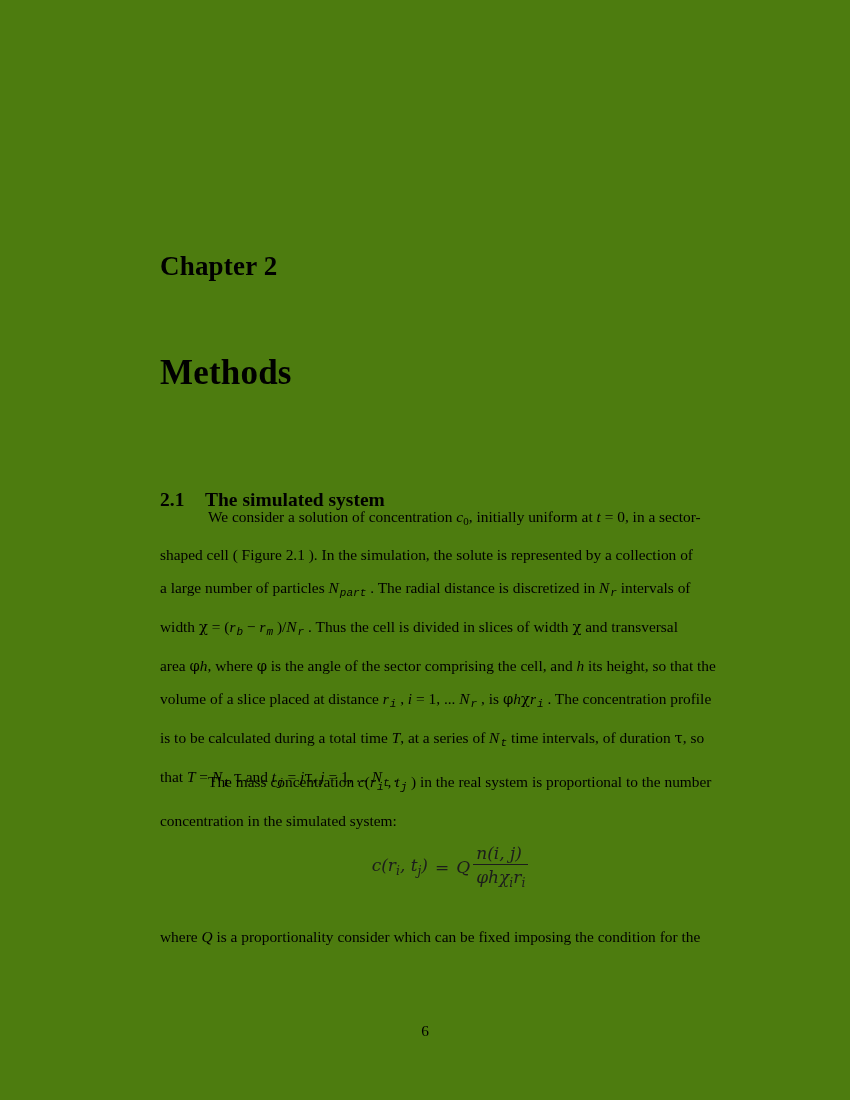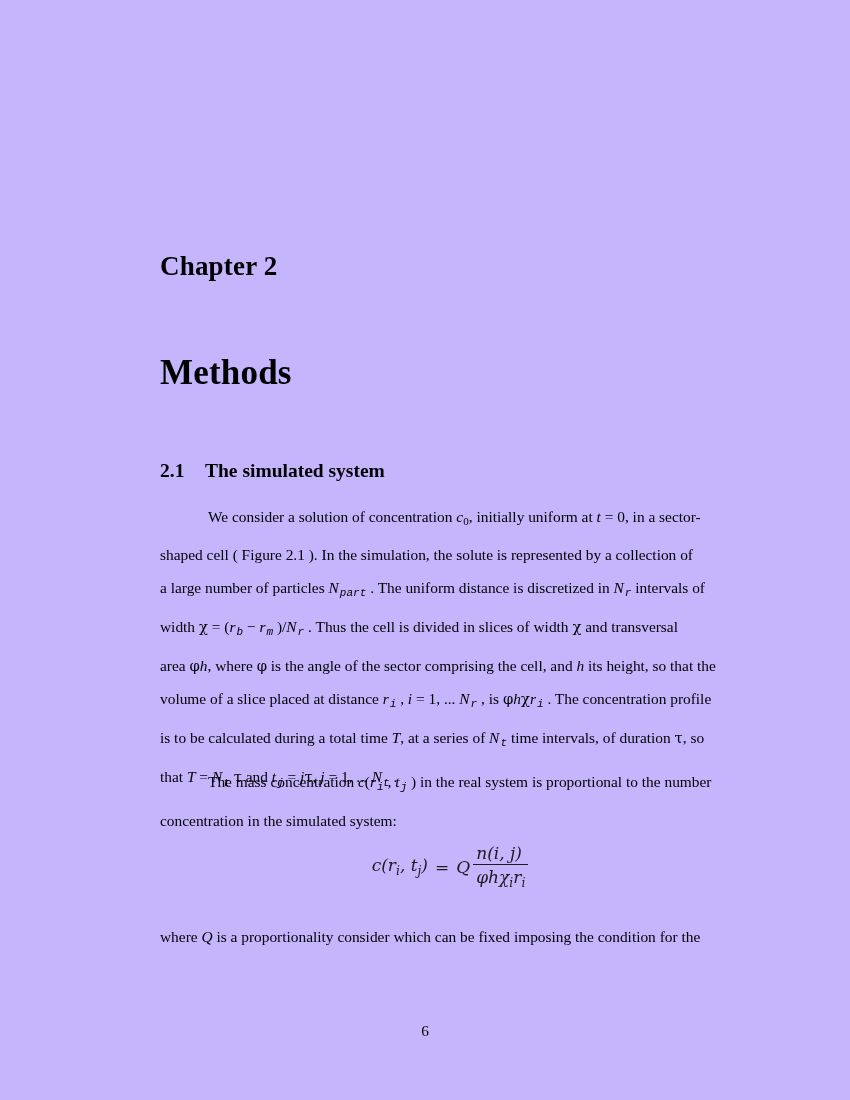--- a/index.html
+++ b/index.html
@@ -19,7 +19,7 @@
   .page {
     position: absolute;
     inset: 0;
-    background: #c4b5fd;
+    background: #4d7c0f;
   }
 
   .content {

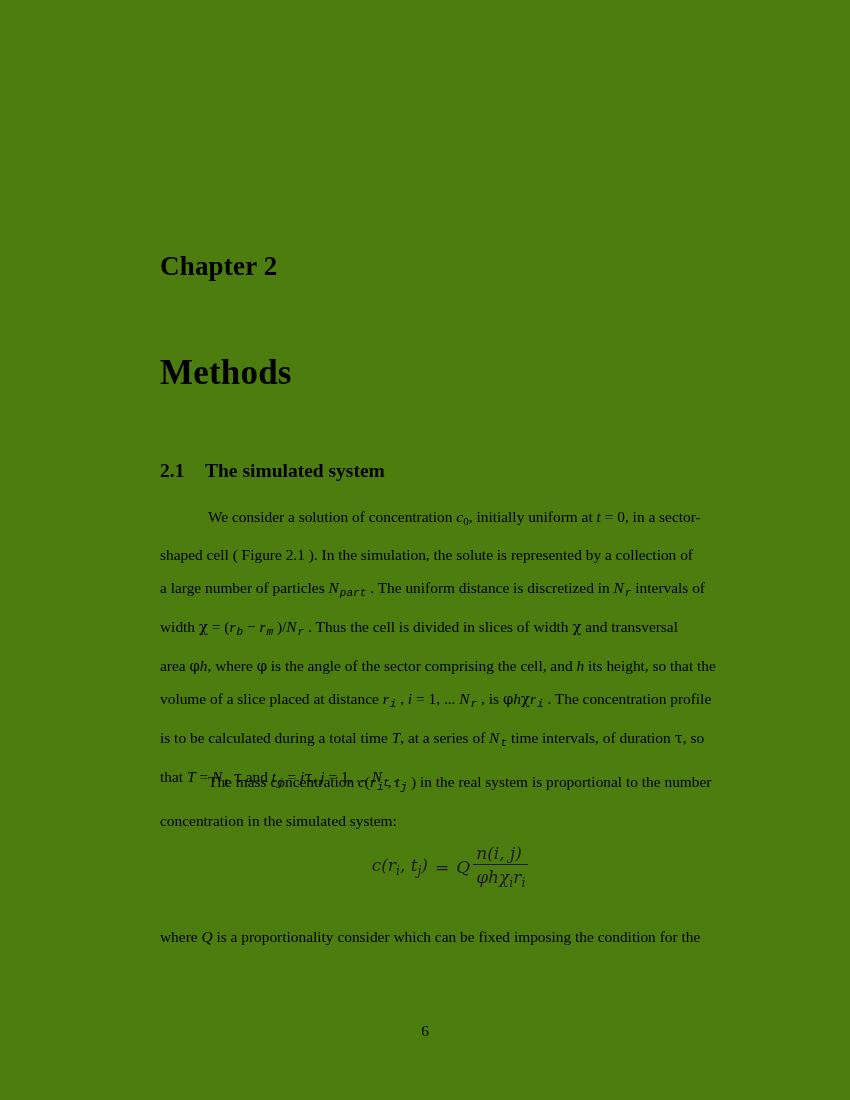--- a/index.html
+++ b/index.html
@@ -62,6 +62,7 @@
   .section-heading .sec-num {
     display: inline-block;
     min-width: 45px;
+    margin-top: 29px;
   }
 
   

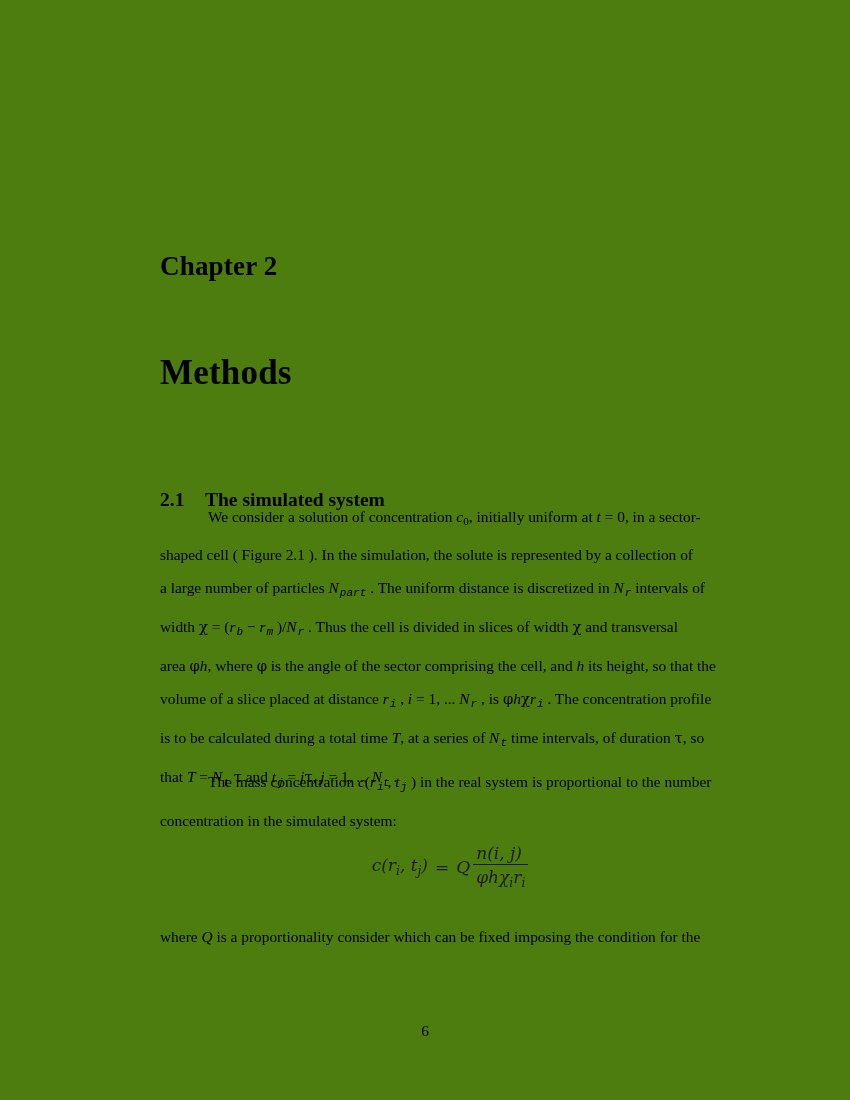--- a/index.html
+++ b/index.html
@@ -196,7 +196,7 @@
       </span>
 
       <span class="para-line just">
-        <span><span>a large number of particles </span><i class="var">N</i><span class="sub">part</span><span> . The uniform distance is discretized in </span><i class="var">N</i><span class="sub">r</span><span> intervals of</span></span>
+        <span><span>a large number of particles </span><i class="var">N</i><span class="sub">part</span><span> . The radial distance is discretized in </span><i class="var">N</i><span class="sub">r</span><span> intervals of</span></span>
       </span>
 
       <span class="para-line just">

